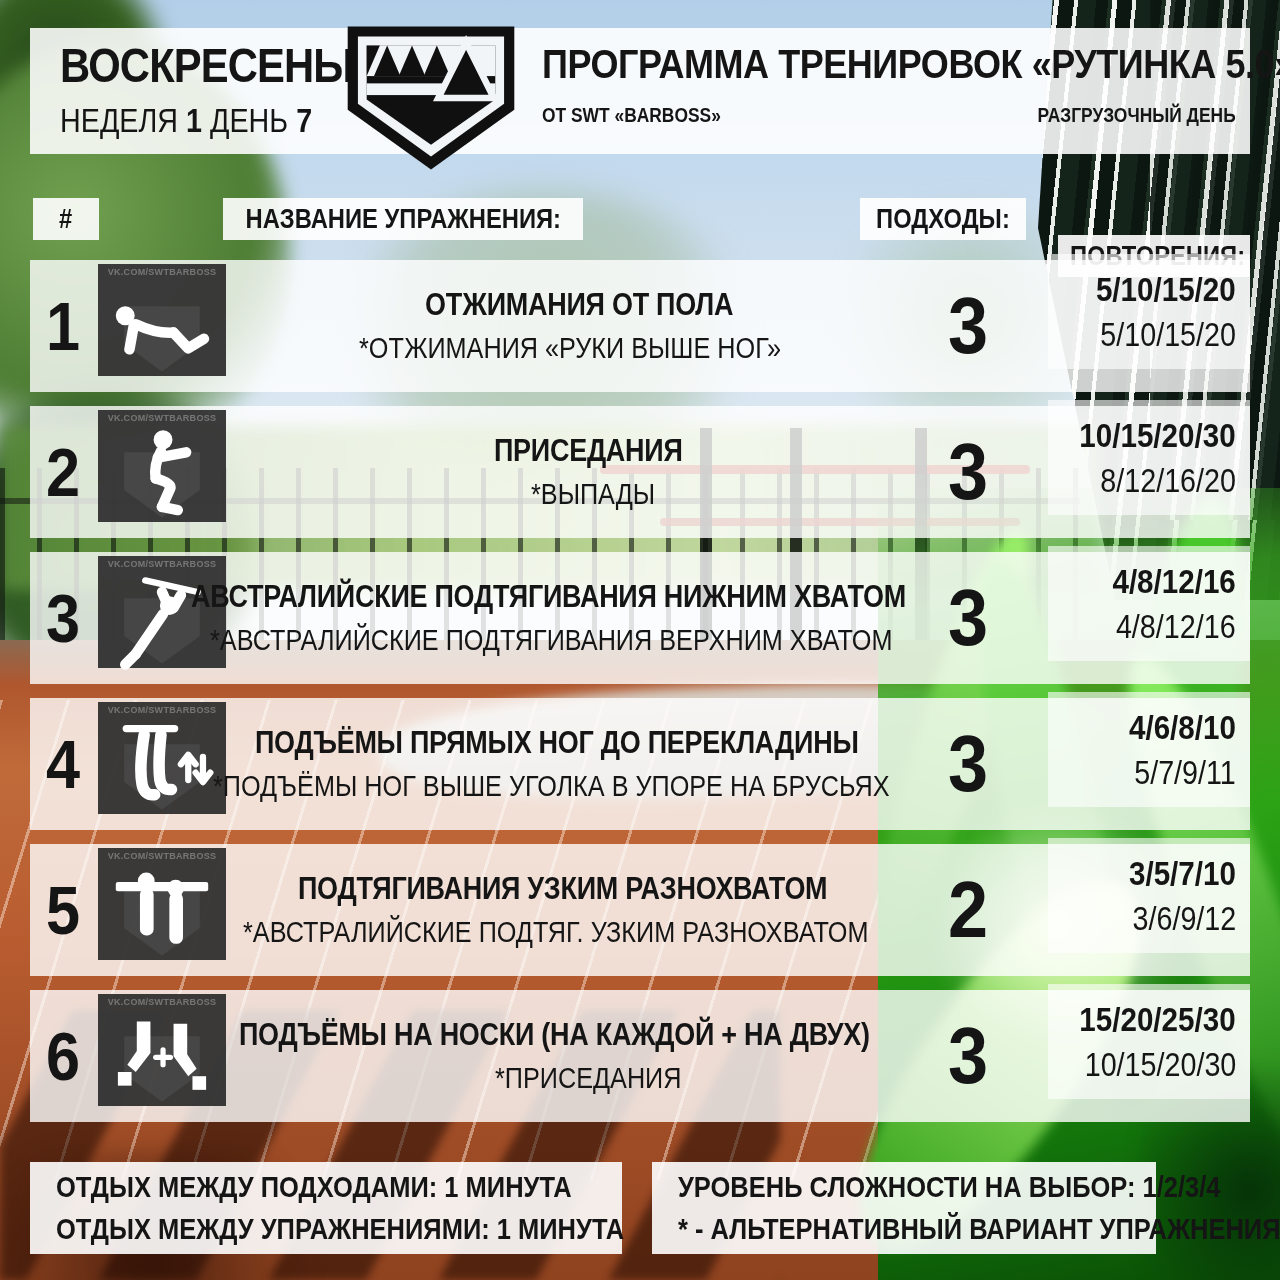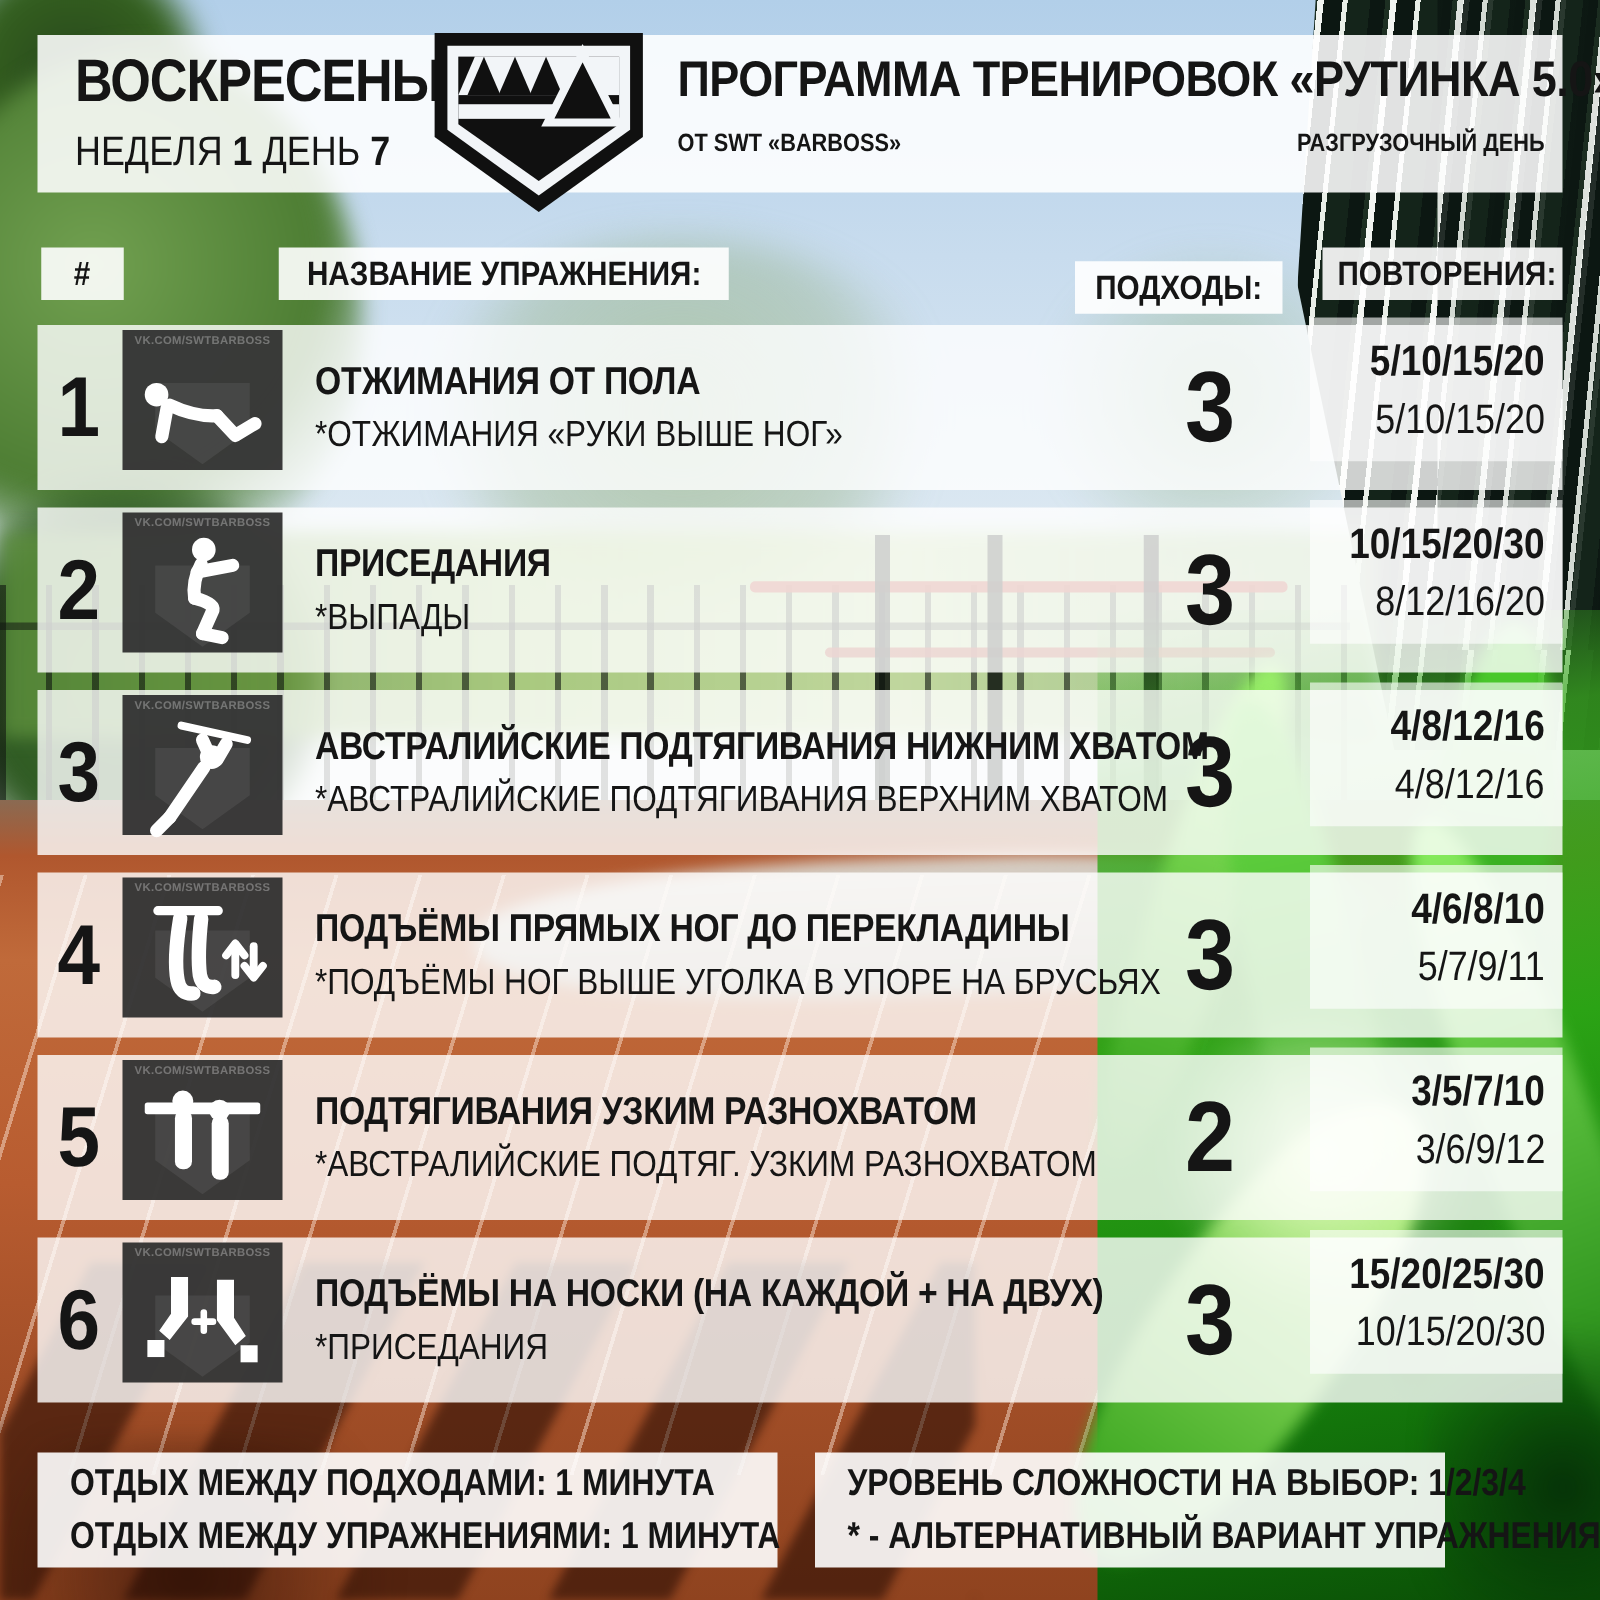--- a/index.html
+++ b/index.html
@@ -65,7 +65,7 @@
   .subrow{position:absolute;left:512px;right:14px;top:76px;display:flex;justify-content:space-between;font-size:20px;font-weight:600;}
   
   .th{position:absolute;top:198px;height:42px;line-height:42px;text-align:center;font-weight:800;font-size:27px;background:rgba(255,255,255,.9);}
-  .th1{left:33px;width:66px;} .th2{left:223px;width:360px;} .th3{left:860px;width:166px;margin-top:11px;} .th4{left:1058px;width:192px;}
+  .th1{left:33px;width:66px;} .th2{left:223px;width:360px;} .th3{left:860px;width:166px;} .th4{left:1058px;width:192px;}
   
   .row{position:absolute;left:30px;width:1220px;height:132px;background:rgba(255,255,255,.8);}
   .row .num{position:absolute;left:0;top:0;width:66px;height:132px;display:flex;align-items:center;justify-content:center;

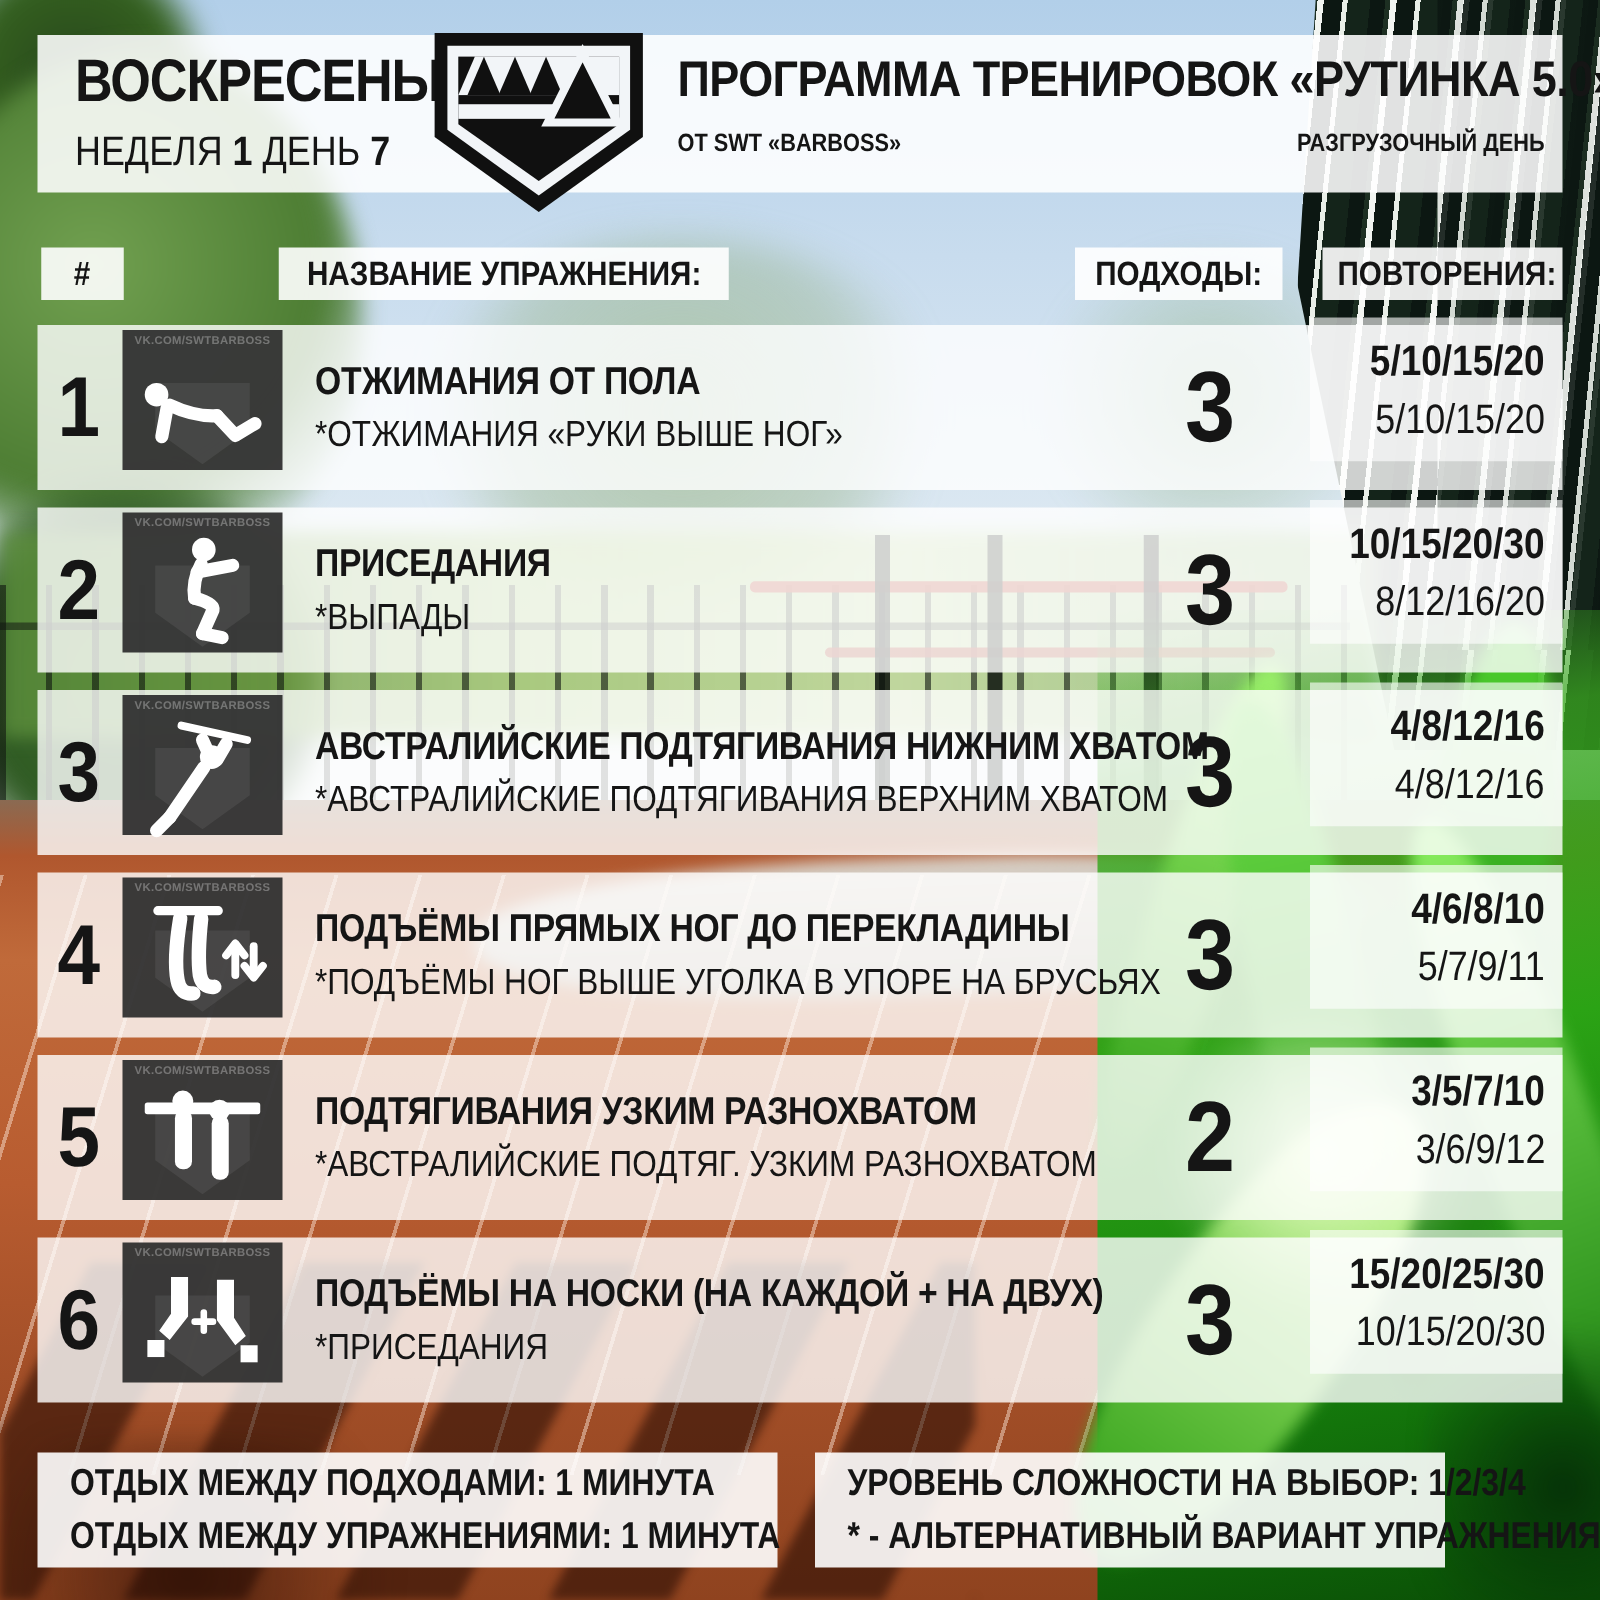--- a/index.html
+++ b/index.html
@@ -65,7 +65,7 @@
   .subrow{position:absolute;left:512px;right:14px;top:76px;display:flex;justify-content:space-between;font-size:20px;font-weight:600;}
   
   .th{position:absolute;top:198px;height:42px;line-height:42px;text-align:center;font-weight:800;font-size:27px;background:rgba(255,255,255,.9);}
-  .th1{left:33px;width:66px;} .th2{left:223px;width:360px;} .th3{left:860px;width:166px;} .th4{left:1058px;width:192px;}
+  .th1{left:33px;width:66px;} .th2{left:223px;width:360px;} .th3{left:860px;width:166px;} .th4{left:1058px;width:192px;margin-top:37px;}
   
   .row{position:absolute;left:30px;width:1220px;height:132px;background:rgba(255,255,255,.8);}
   .row .num{position:absolute;left:0;top:0;width:66px;height:132px;display:flex;align-items:center;justify-content:center;

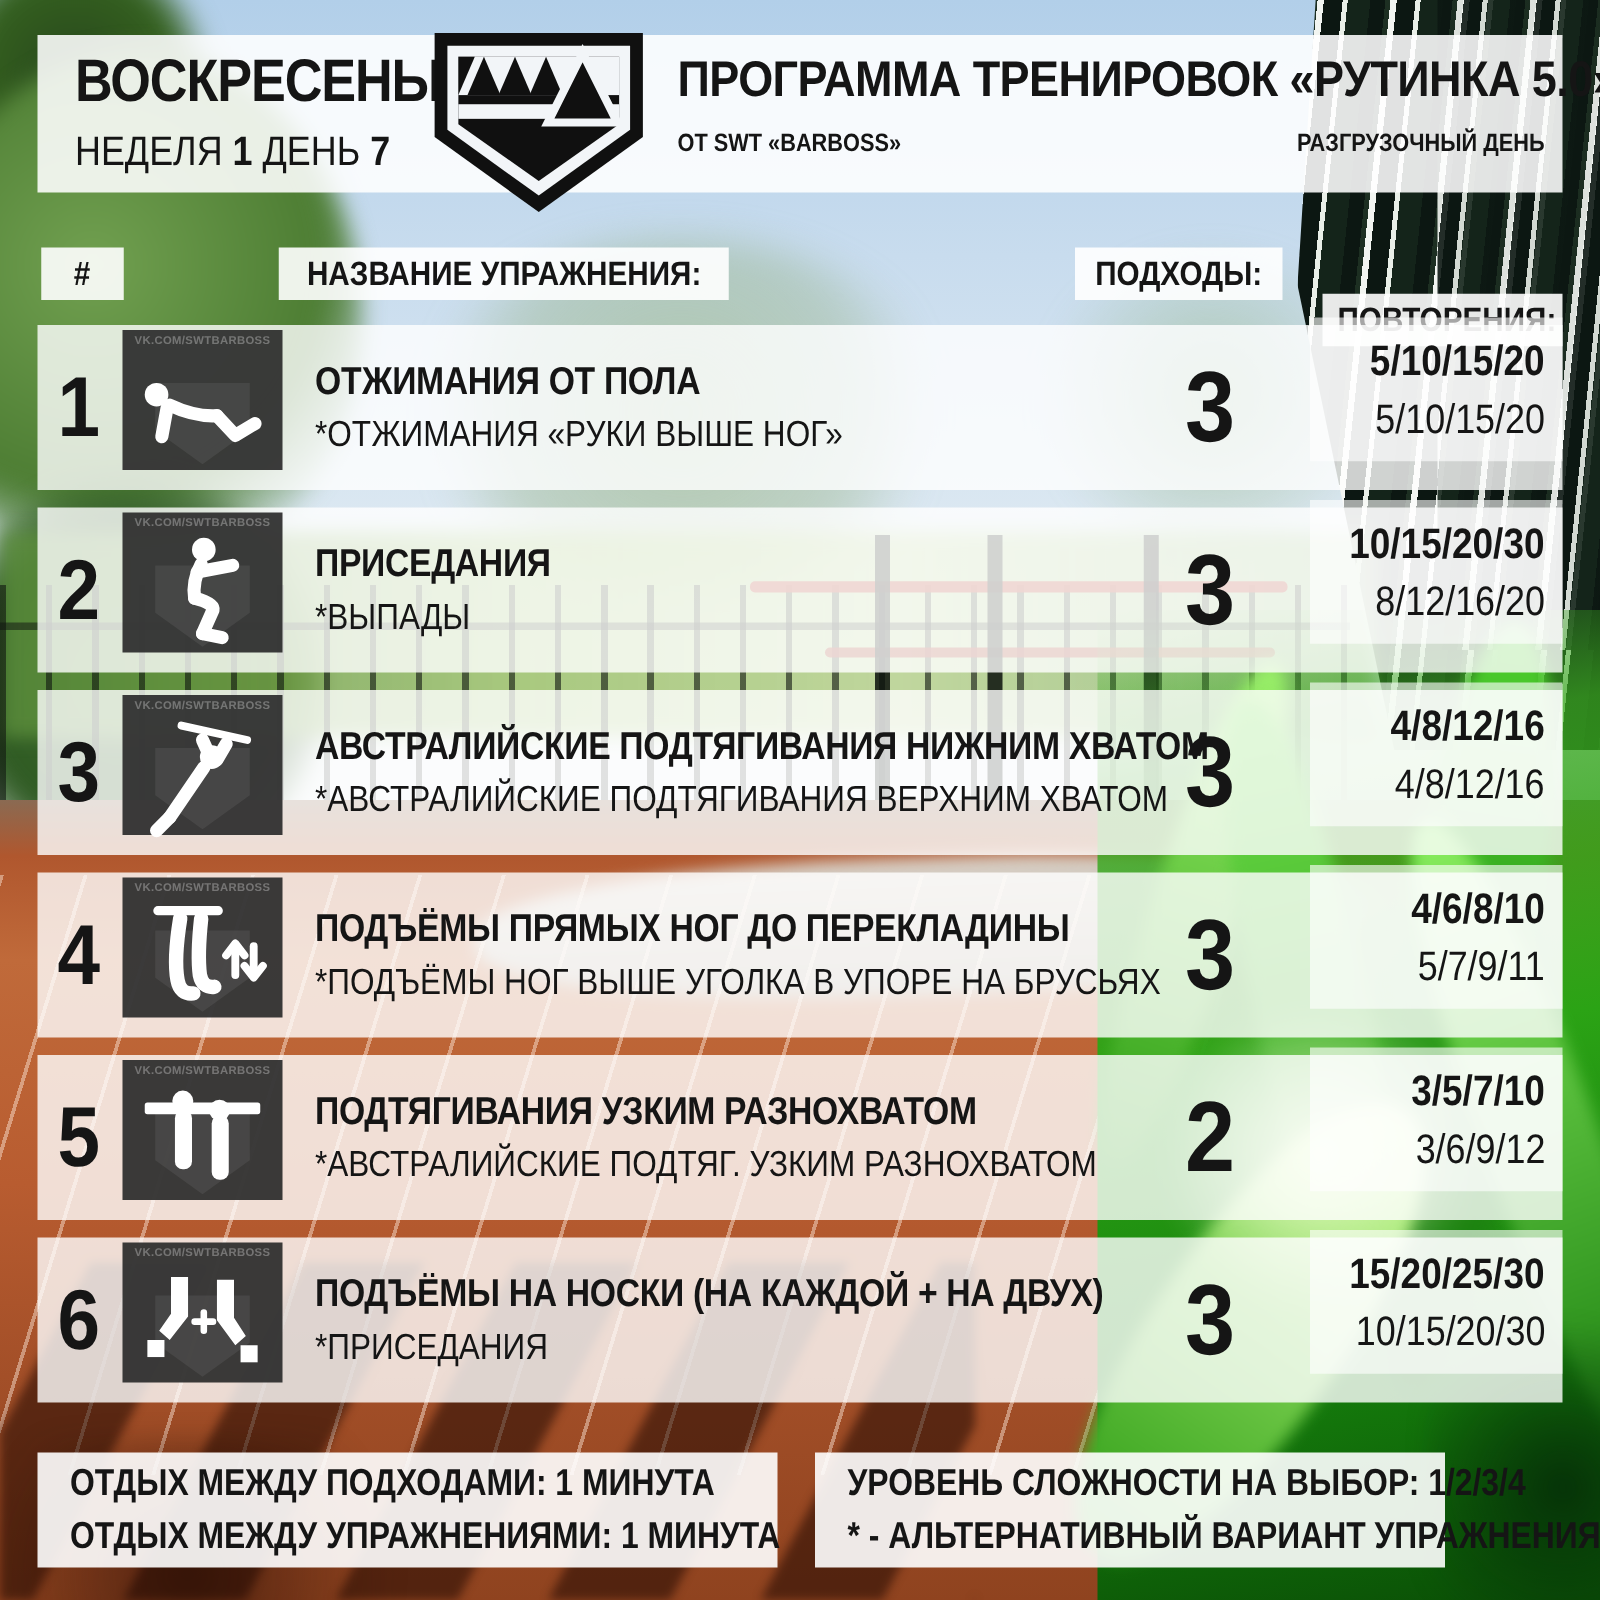--- a/index.html
+++ b/index.html
@@ -73,7 +73,7 @@
   .tile{position:absolute;left:68px;top:4px;width:128px;height:112px;background:rgba(44,44,44,.93);}
   .tile .wm{position:absolute;top:3px;left:0;right:0;text-align:center;font-size:9px;font-weight:700;color:rgba(255,255,255,.30);letter-spacing:.3px;}
   .tile svg{position:absolute;left:10px;top:15px;width:108px;height:105px;}
-  .txt{position:absolute;left:222px;top:0;width:700px;height:132px;display:flex;flex-direction:column;justify-content:center;gap:9px;}
+  .txt{position:absolute;left:222px;top:0;width:700px;height:132px;display:flex;flex-direction:column;justify-content:center;gap:9px;align-items:center;}
   .t1{font-size:31px;font-weight:800;letter-spacing:-.3px;}
   .t2{font-size:29px;font-weight:500;}
   .sets{position:absolute;left:858px;top:0;width:160px;height:132px;display:flex;align-items:center;justify-content:center;

